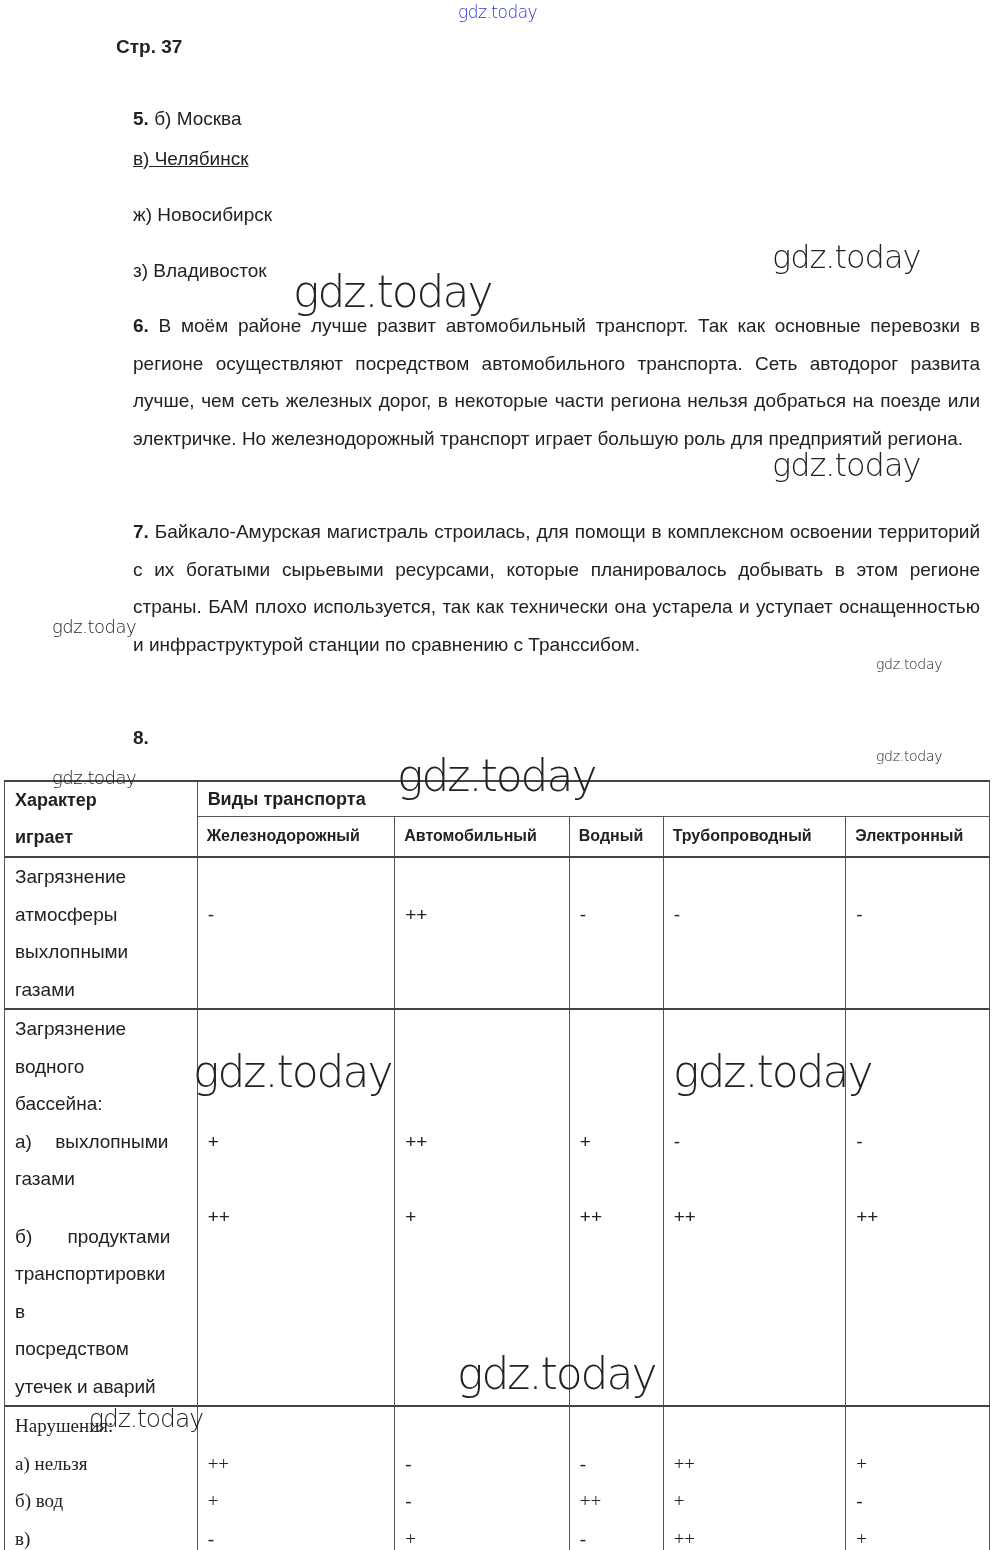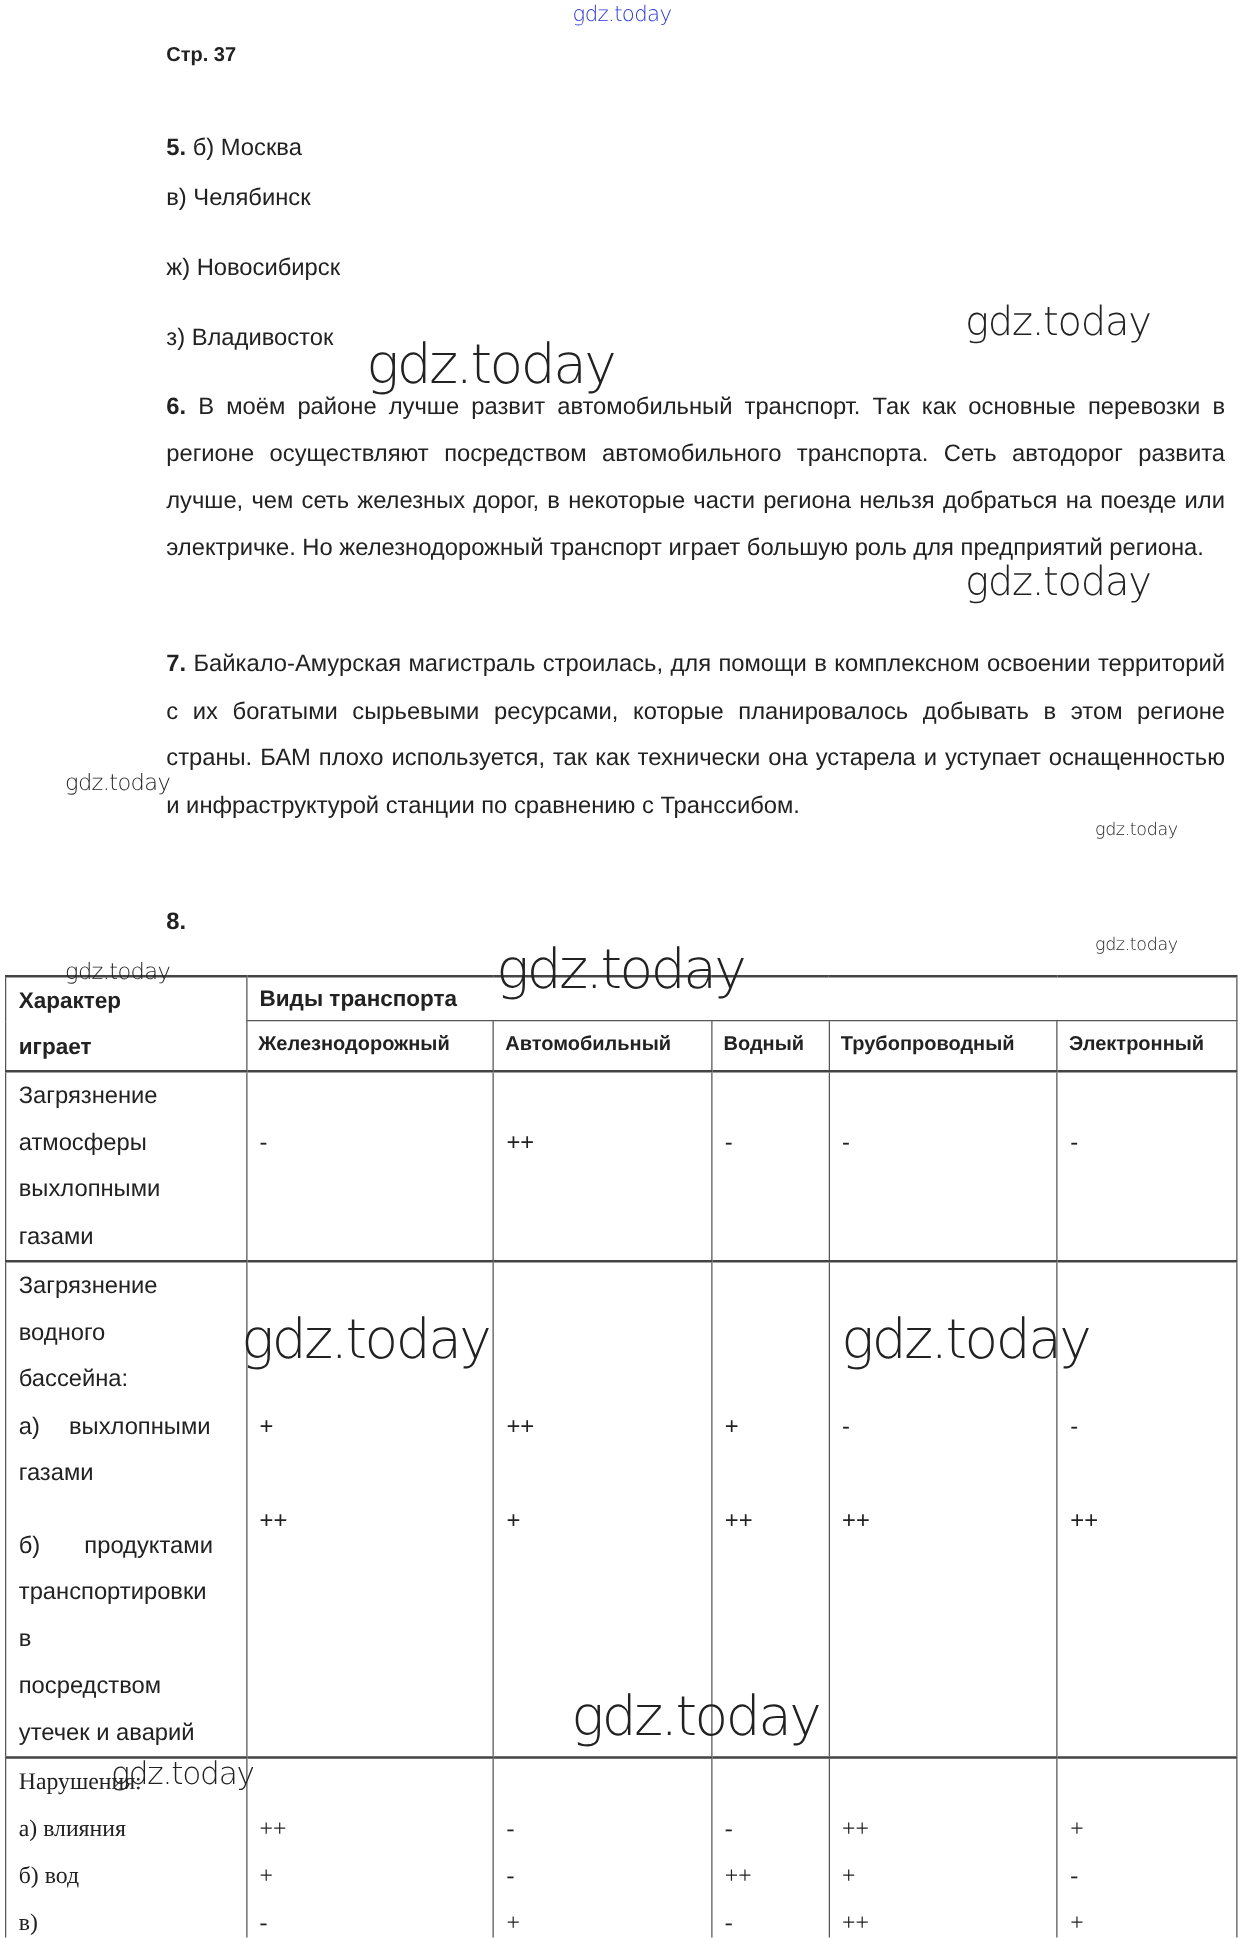--- a/index.html
+++ b/index.html
@@ -19,7 +19,7 @@
     .wm-s { font-size: 18px; letter-spacing: -0.5px; font-weight: 100; }
     .wm-xs { font-size: 14px; letter-spacing: -0.3px; font-weight: 100; }
 
-    .page-ref { position: absolute; left: 133px; top: 36px; font-size: 16px; font-weight: bold; }
+    .page-ref { position: absolute; left: 116px; top: 36px; font-size: 19px; font-weight: bold; }
     .line { position: absolute; left: 133px; font-size: 19px; }
     .line b { font-weight: bold; }
     .para {

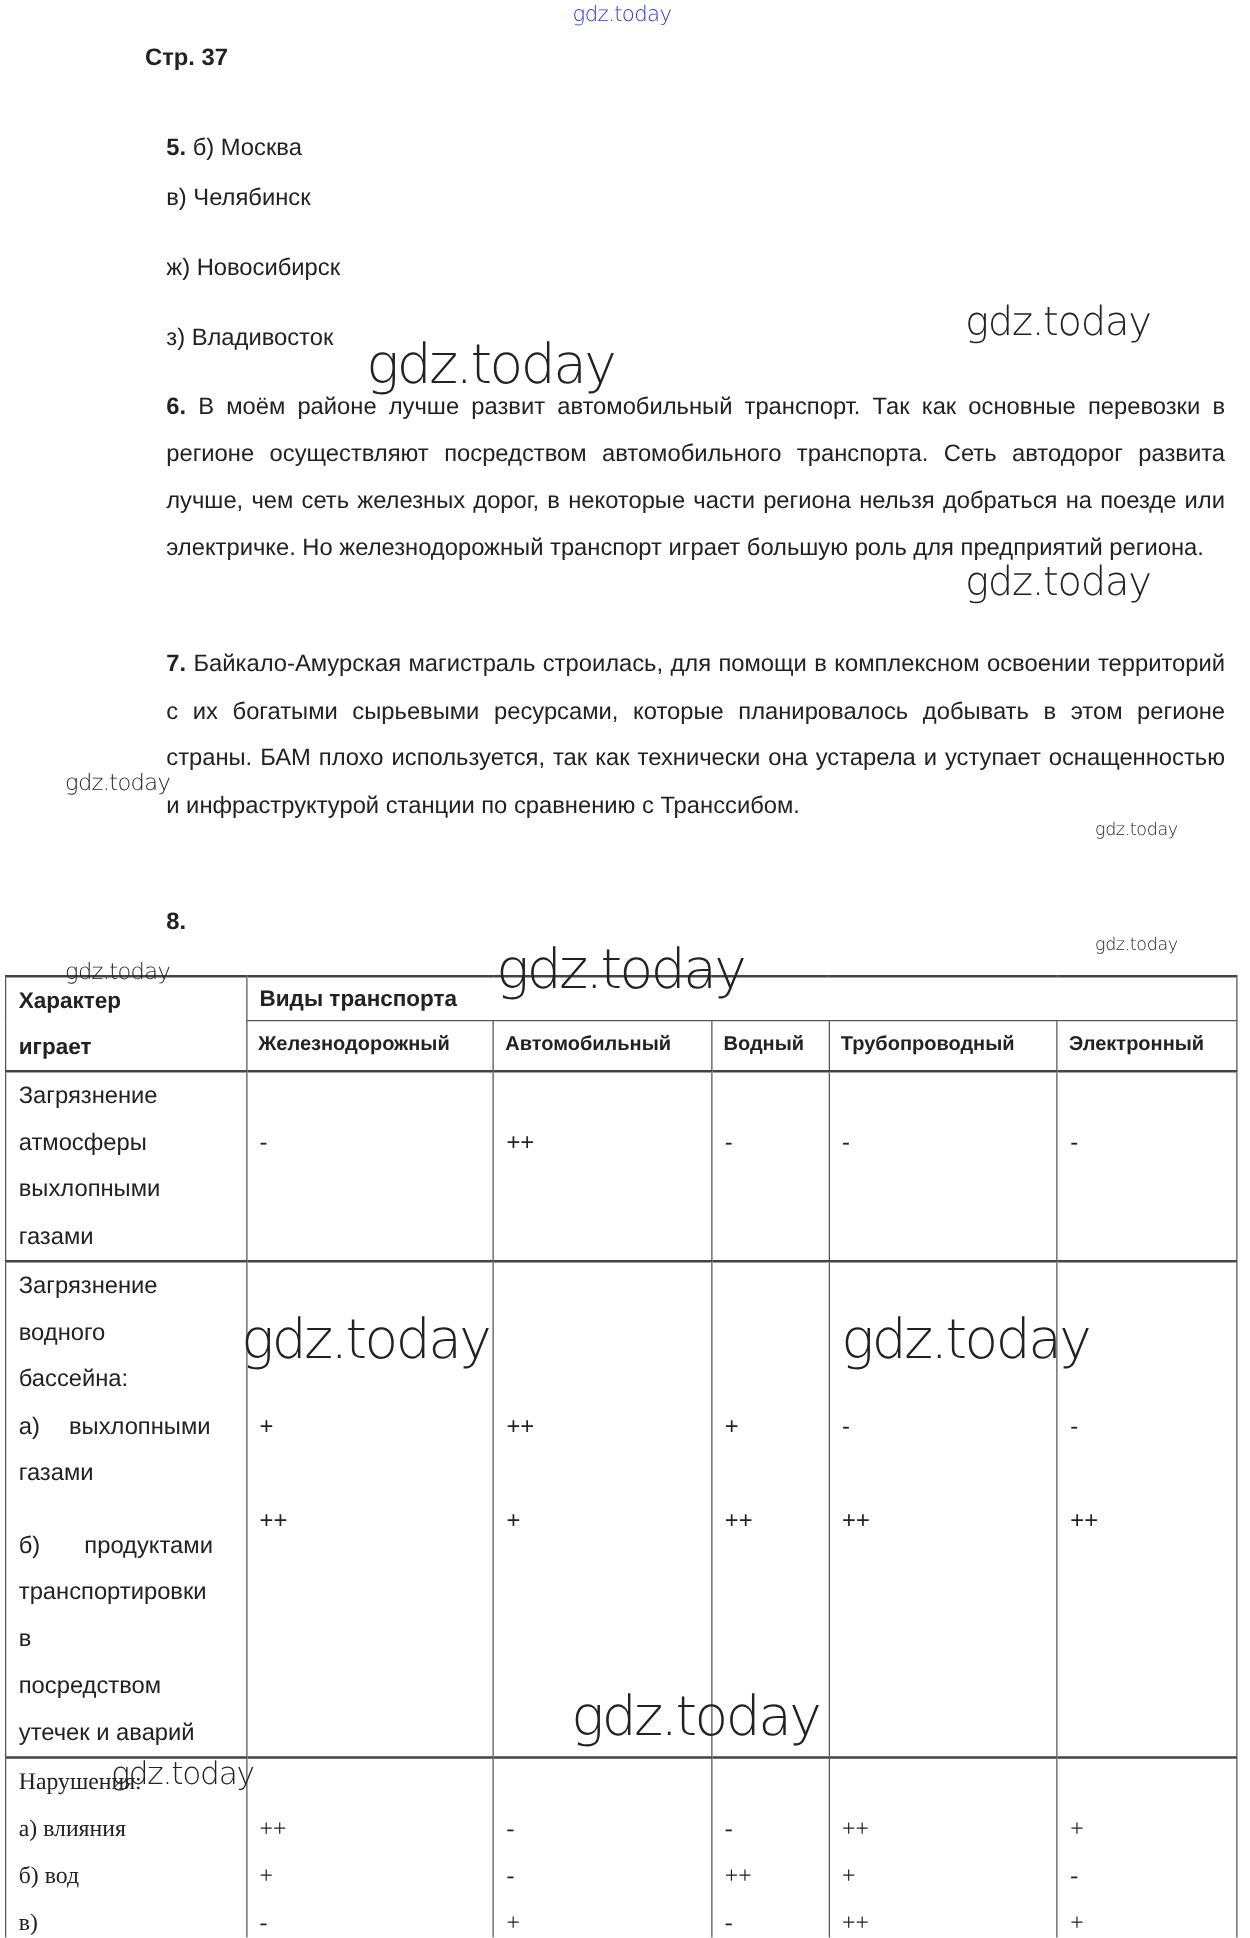--- a/index.html
+++ b/index.html
@@ -60,7 +60,7 @@
   <b>5.</b>
   <span>б) Москва</span>
 </div>
-<div class="line" style="top:148px;">в) Челябинск</div>
+<div class="line" style="top:148px;text-decoration:underline;">в) Челябинск</div>
 <div class="line" style="top:204px;">ж) Новосибирск</div>
 <div class="line" style="top:260px;">з) Владивосток</div>
 

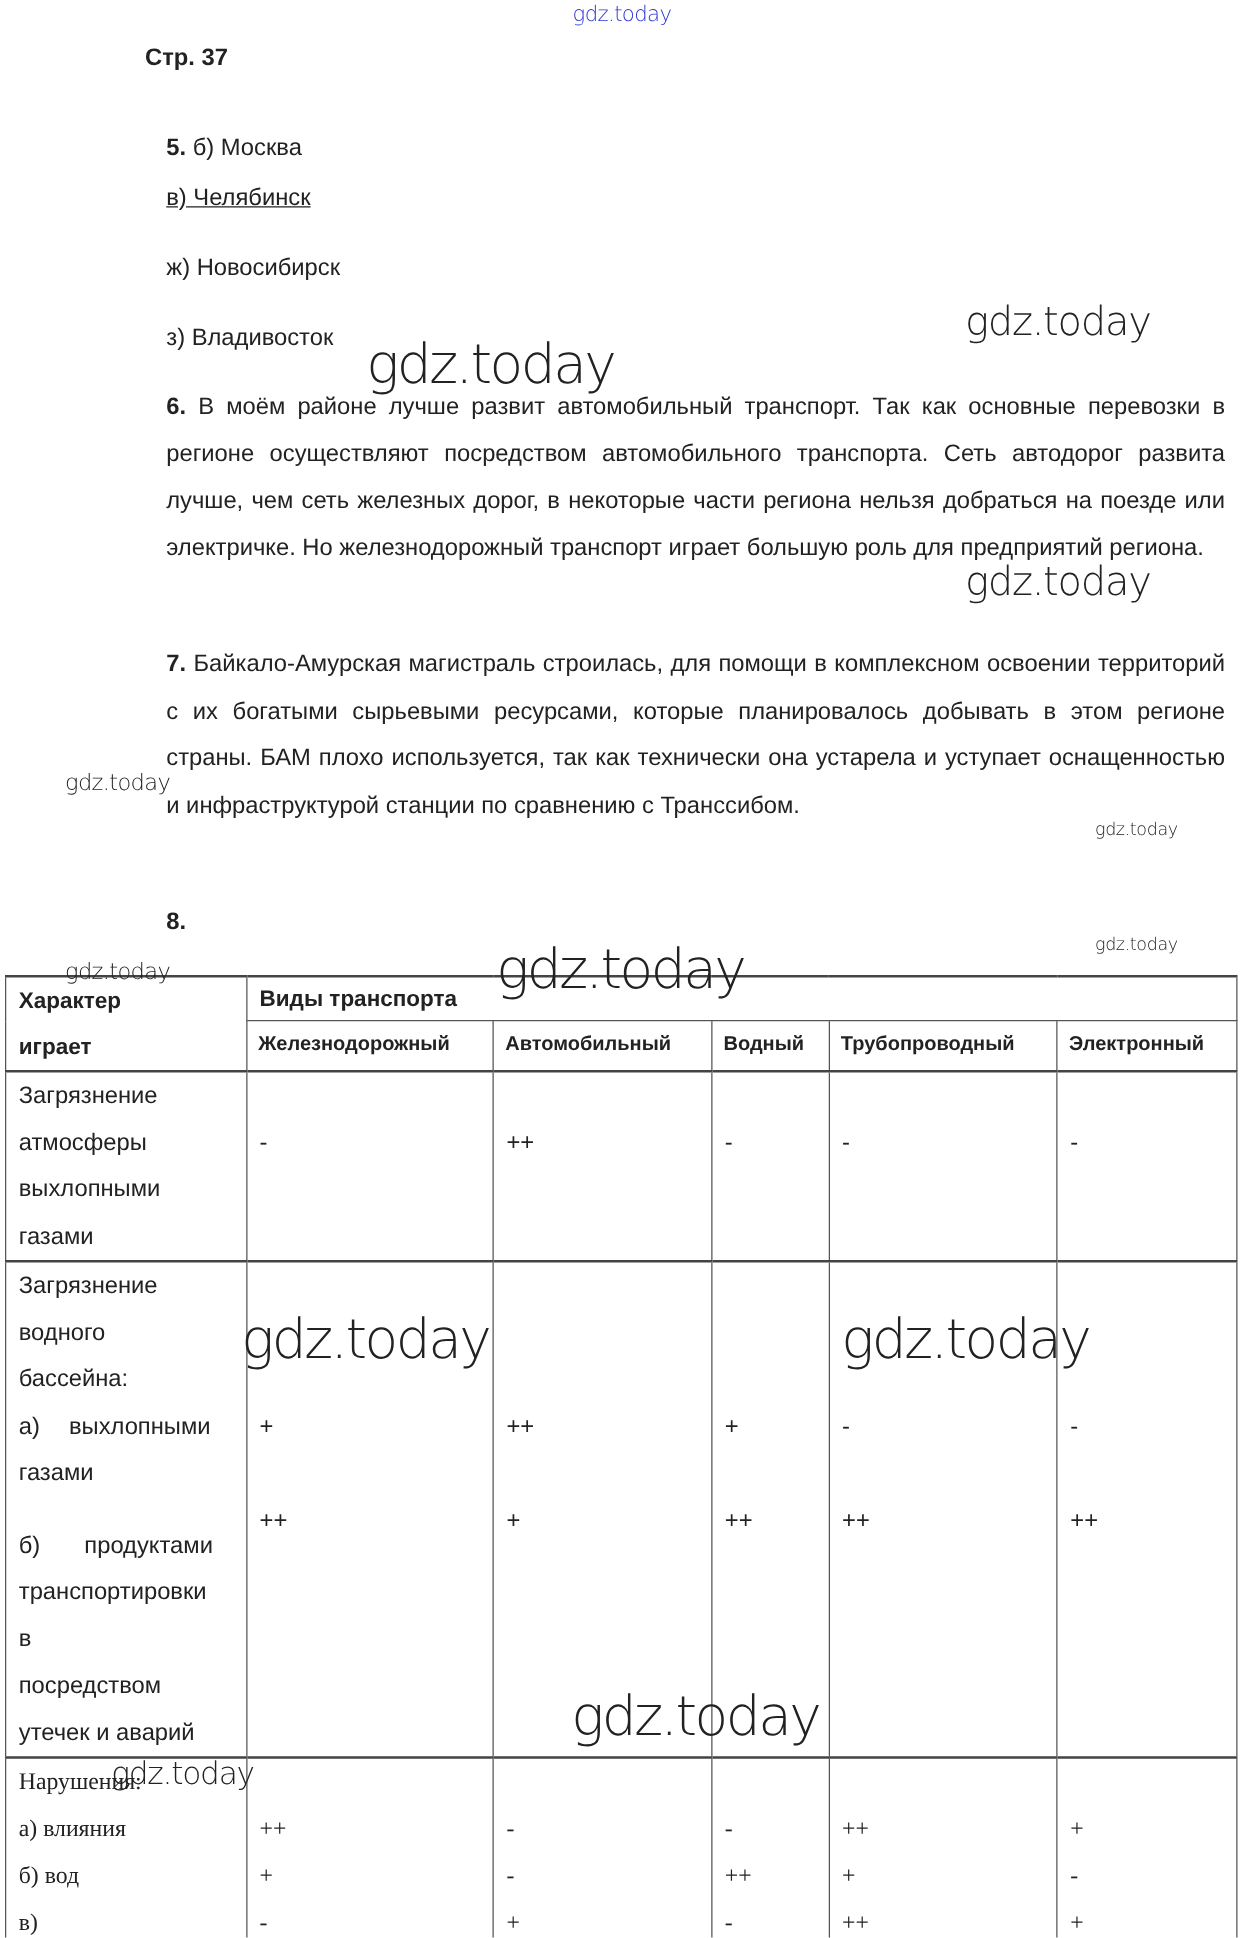--- a/index.html
+++ b/index.html
@@ -187,7 +187,7 @@
   <tr class="rule-top" style="border-bottom:2px solid #444;font-family:Liberation Serif, serif;">
     <td class="rowlabel" style="border-bottom:2px solid #444;">
       <div>Нарушения:</div>
-      <div>а) влияния</div>
+      <div>а) нельзя</div>
       <div>б) вод</div>
       <div>в)</div>
       <div>растительности</div>

